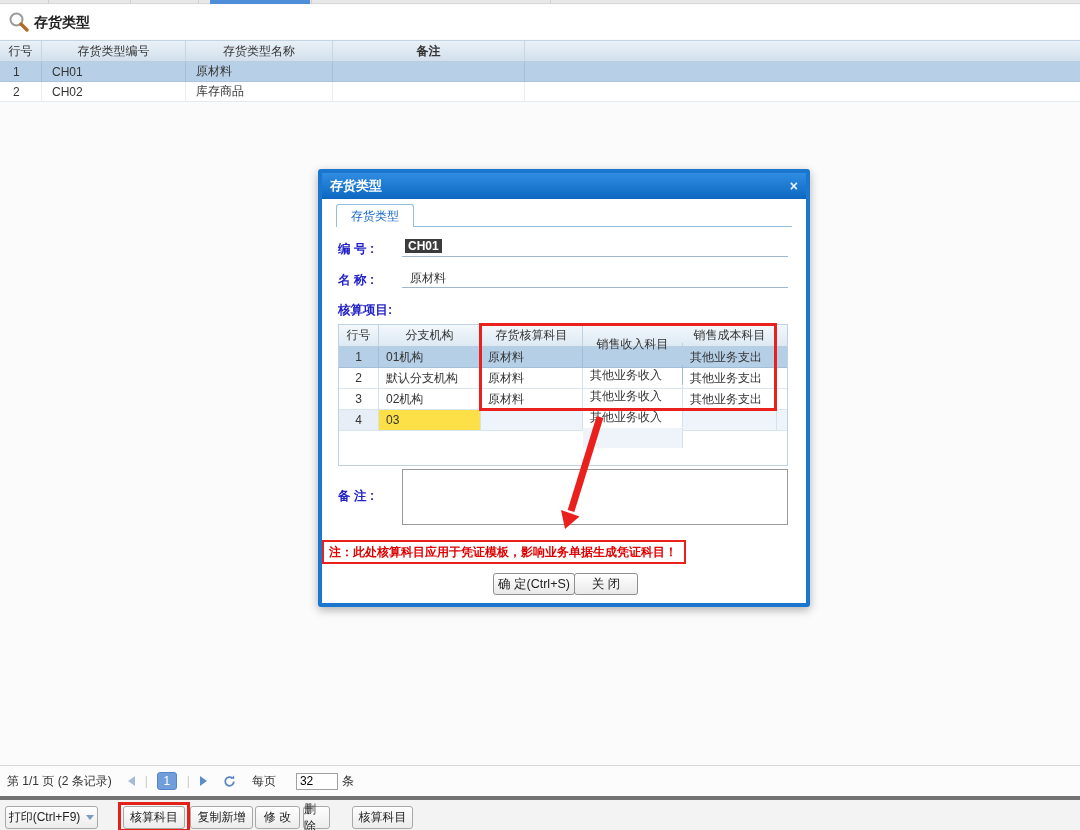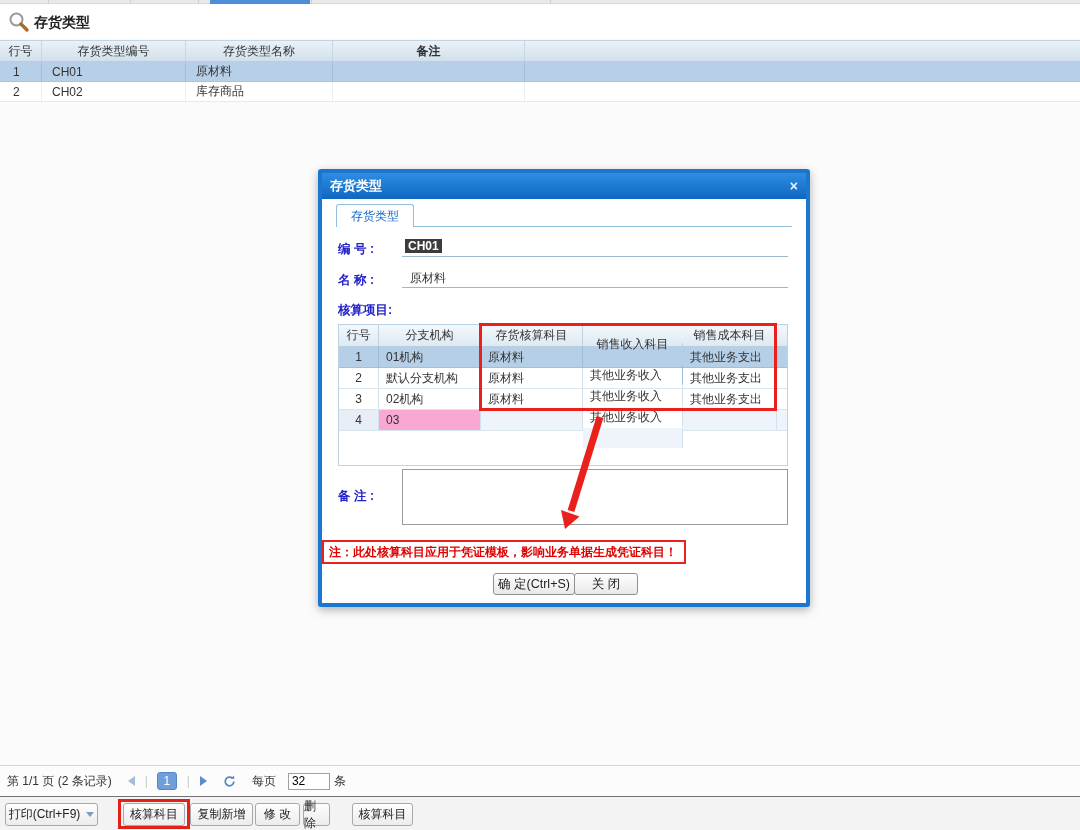--- a/index.html
+++ b/index.html
@@ -64,7 +64,7 @@
   .it-row.selected .cell { border-right:1px solid #9fbcd8; }
   .it-row.striped .cell { background:#eef4fa; }
   .it-row.striped .ic-no { background:#e7eef6; }
-  .it-row.striped .ic-branch { background:#f9a8d4;text-align:center; }
+  .it-row.striped .ic-branch { background:#fde047;text-align:center; }
   .ic-no{width:40px; justify-content:center;}
   .ic-branch{width:102px; padding-left:7px;}
   .ic-inv{width:102px; padding-left:7px;}

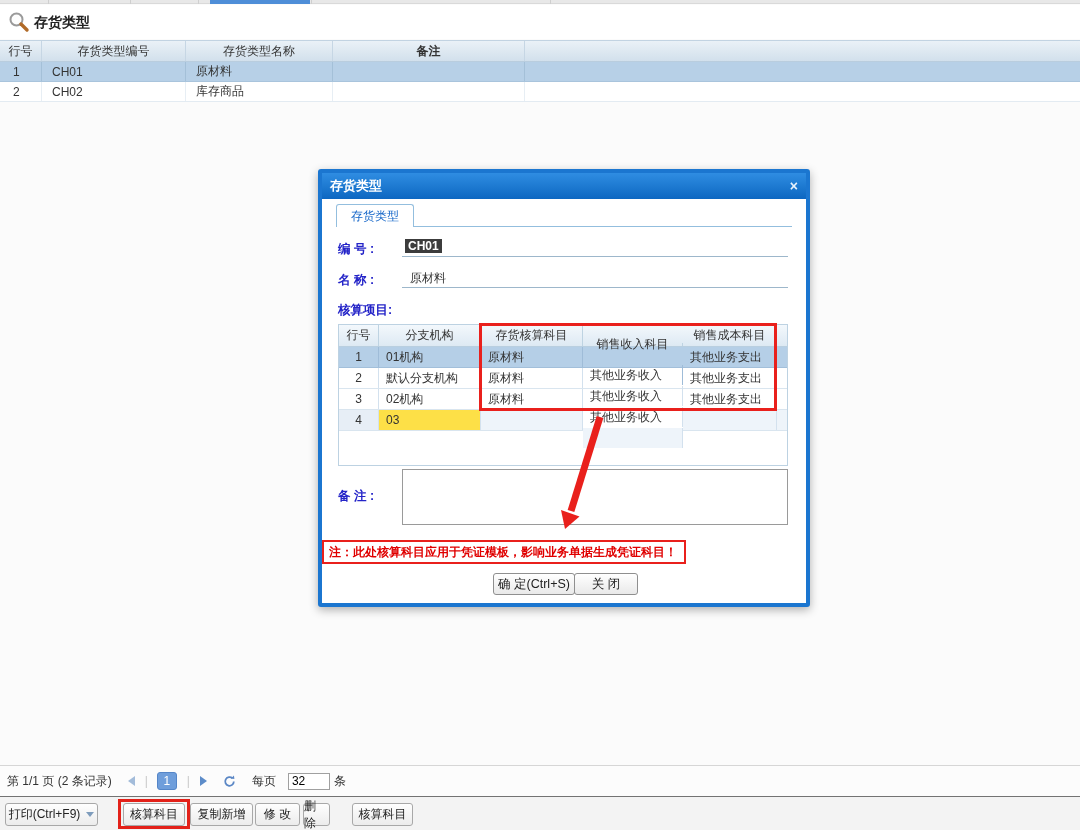--- a/index.html
+++ b/index.html
@@ -98,7 +98,7 @@
              color:#fff; display:flex; align-items:center; justify-content:center; cursor:pointer; }
   .pg-refresh { margin-left:16px; cursor:pointer; display:flex; }
   .pg-perpage { margin-left:16px; }
-  .pg-input { margin-left:12px; width:42px; height:17px; border:1px solid #a0a0a0; font-size:12px; padding-left:3px;
+  .pg-input { margin-left:20px; width:42px; height:17px; border:1px solid #a0a0a0; font-size:12px; padding-left:3px;
               font-family:"Liberation Sans", sans-serif; }
   .pg-unit { margin-left:4px; }
 

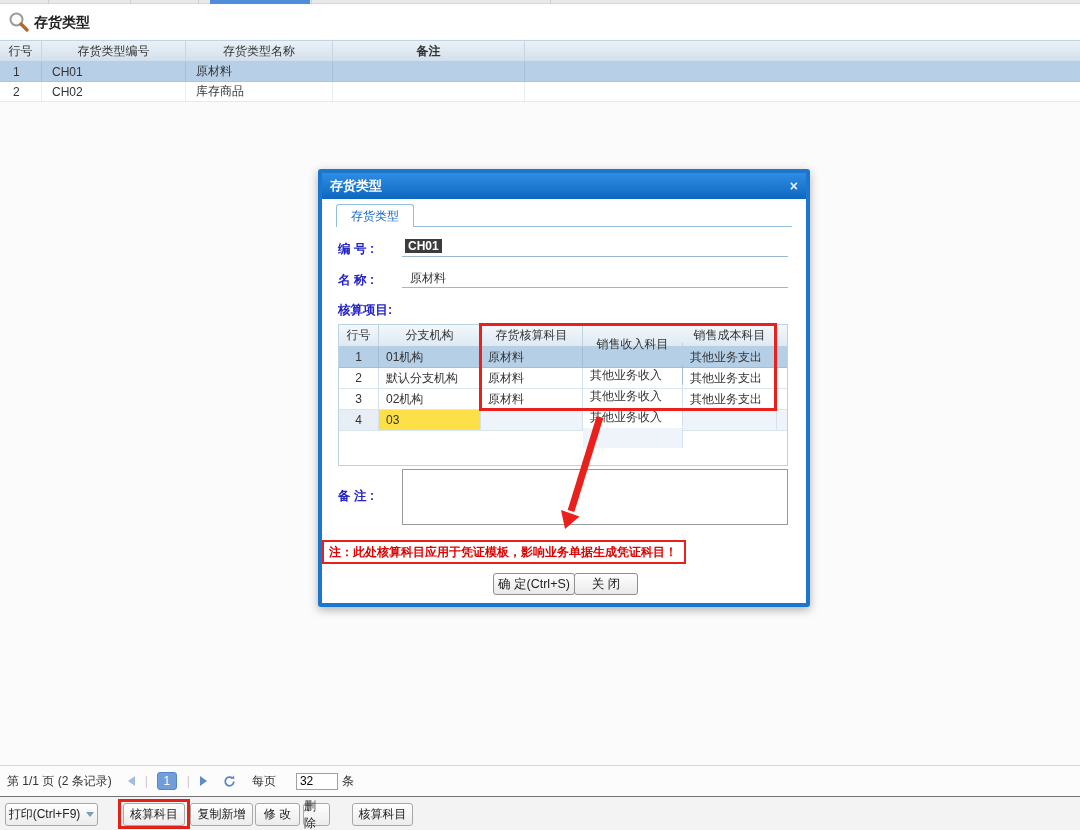--- a/index.html
+++ b/index.html
@@ -103,7 +103,7 @@
   .pg-unit { margin-left:4px; }
 
   
-  .toolbar { position:absolute; left:0; top:796px; width:1080px; height:34px; background:#f3f3f3; border-top:1px solid #737373; }
+  .toolbar { position:absolute; left:0; top:796px; width:1080px; height:34px; background:#f3f3f3; border-top:4px solid #737373; }
   .tb-btn { position:absolute; top:6px; height:23px; border:1px solid #a8a8a8; border-radius:3px;
             background:linear-gradient(#fefefe,#ececec); font-size:12px; color:#222;
             display:flex; align-items:center; justify-content:center; cursor:pointer; }

